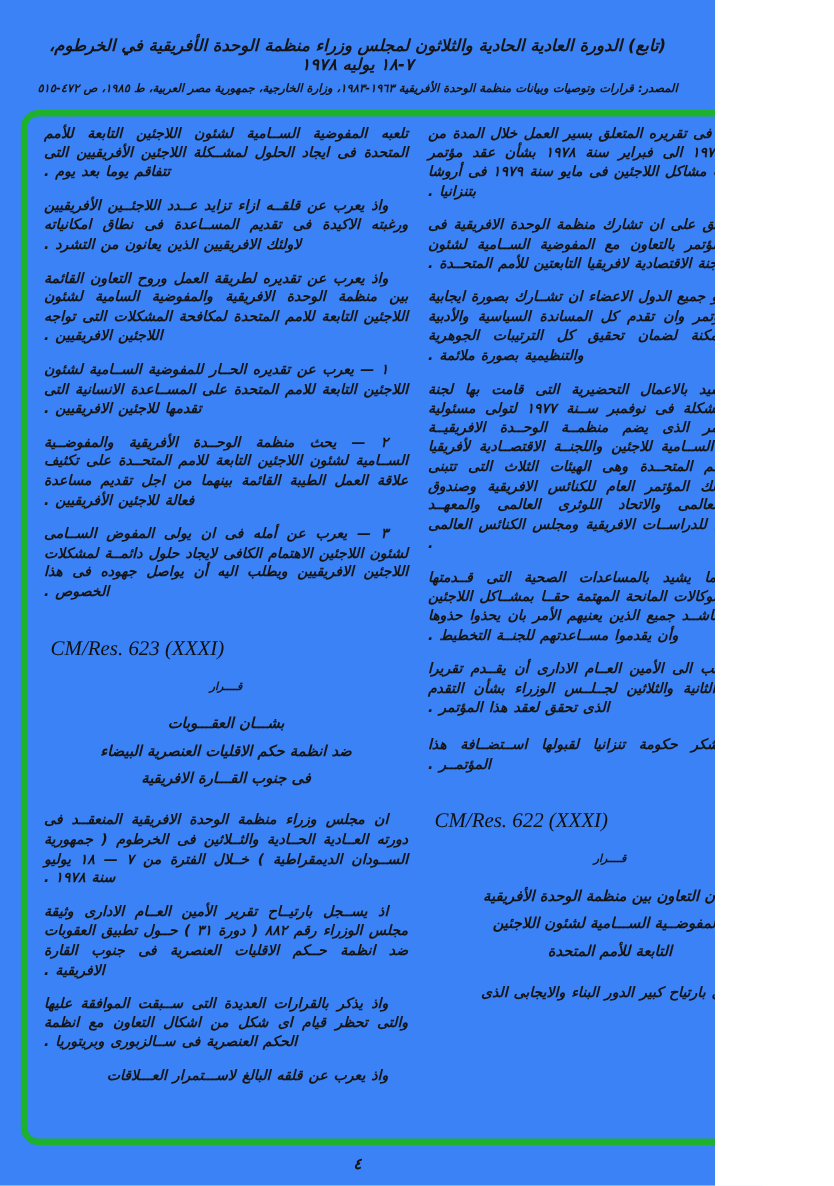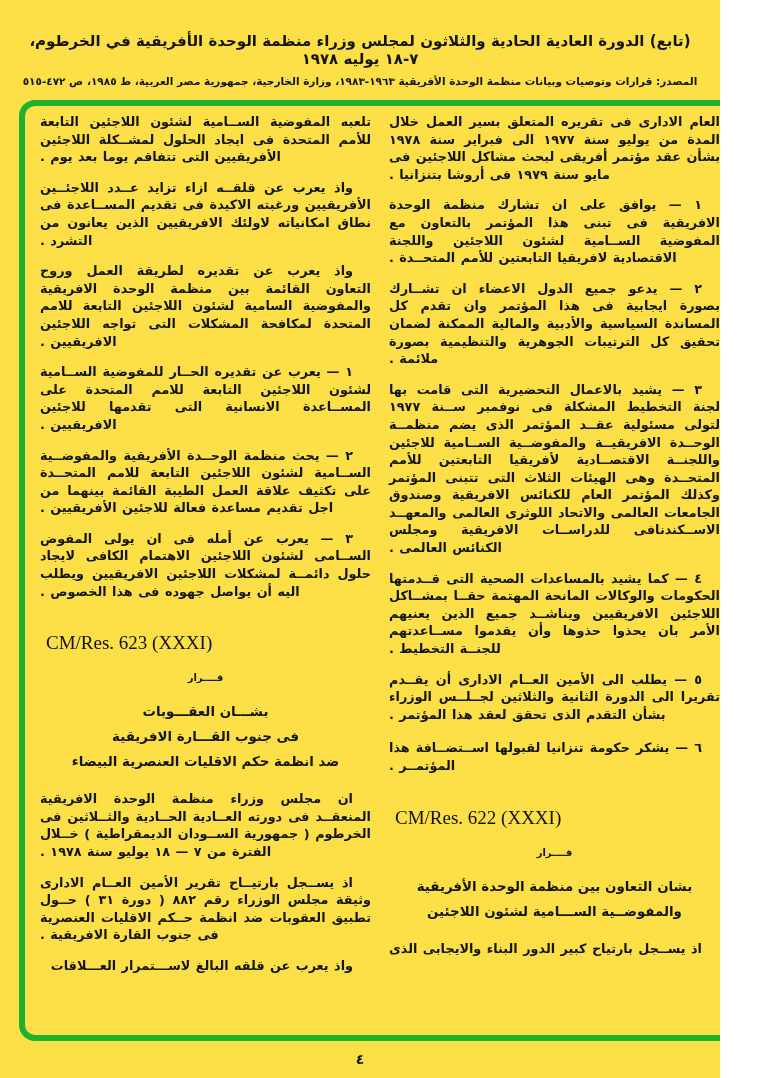--- a/index.html
+++ b/index.html
@@ -5,12 +5,13 @@
   html, body { margin: 0; padding: 0; background: #ffffff; }
   .page {
     position: relative;
-    width: 720px;
+    width: 650px;
     height: 1078px;
-    background: #fde047;
+    background: #3b82f6;
     overflow: hidden;
     font-family: "DejaVu Sans", sans-serif;
     color: #151515;
+    font-style: italic;
   }
   .header {
     position: absolute;

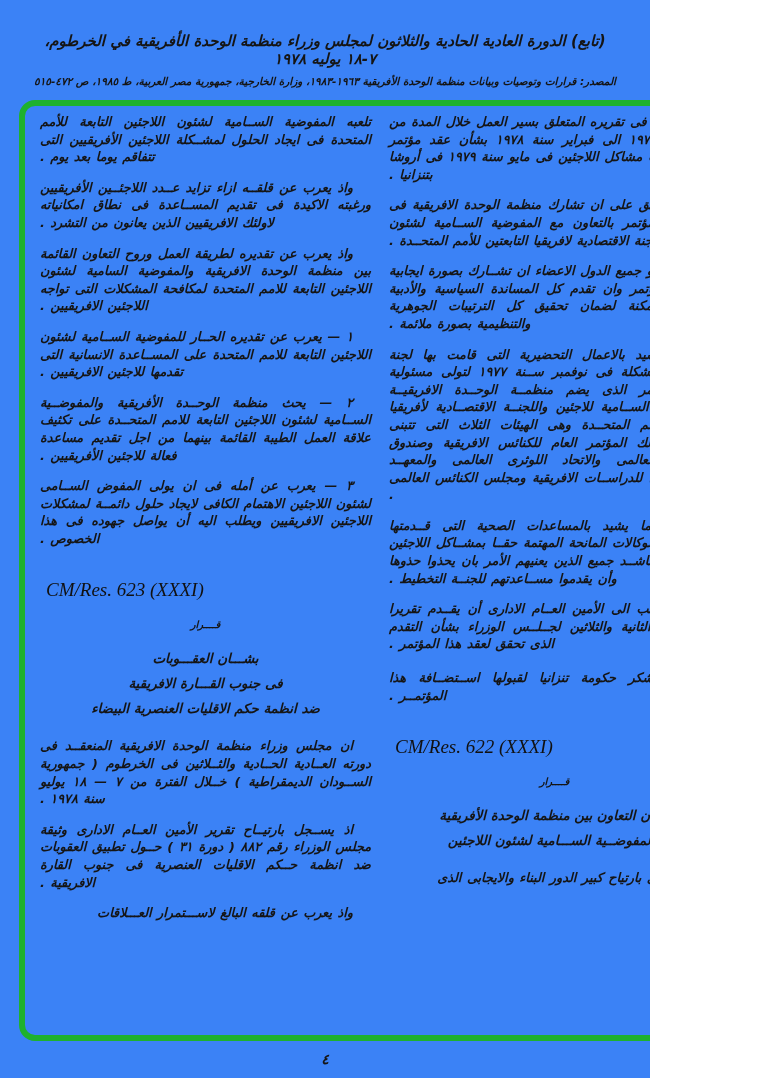--- a/index.html
+++ b/index.html
@@ -132,8 +132,8 @@
     <div class="heading">قــــرار</div>
     <div class="subtitle">
       <div class="subline">بشـــان العقـــوبات</div>
+      <div class="subline">ضد انظمة حكم الاقليات العنصرية البيضاء</div>
       <div class="subline">فى جنوب القـــارة الافريقية</div>
-      <div class="subline">ضد انظمة حكم الاقليات العنصرية البيضاء</div>
     </div>
     <p class="para">ان مجلس وزراء منظمة الوحدة الافريقية المنعقــد فى دورته العــادية الحــادية والثــلاثين فى الخرطوم ( جمهورية الســودان الديمقراطية ) خــلال الفترة من ٧ — ١٨ يوليو سنة ١٩٧٨ .</p>
     <p class="para">اذ يســجل بارتيــاح تقرير الأمين العــام الادارى وثيقة مجلس الوزراء رقم ٨٨٢ ( دورة ٣١ ) حــول تطبيق العقوبات ضد انظمة حــكم الاقليات العنصرية فى جنوب القارة الافريقية .</p>

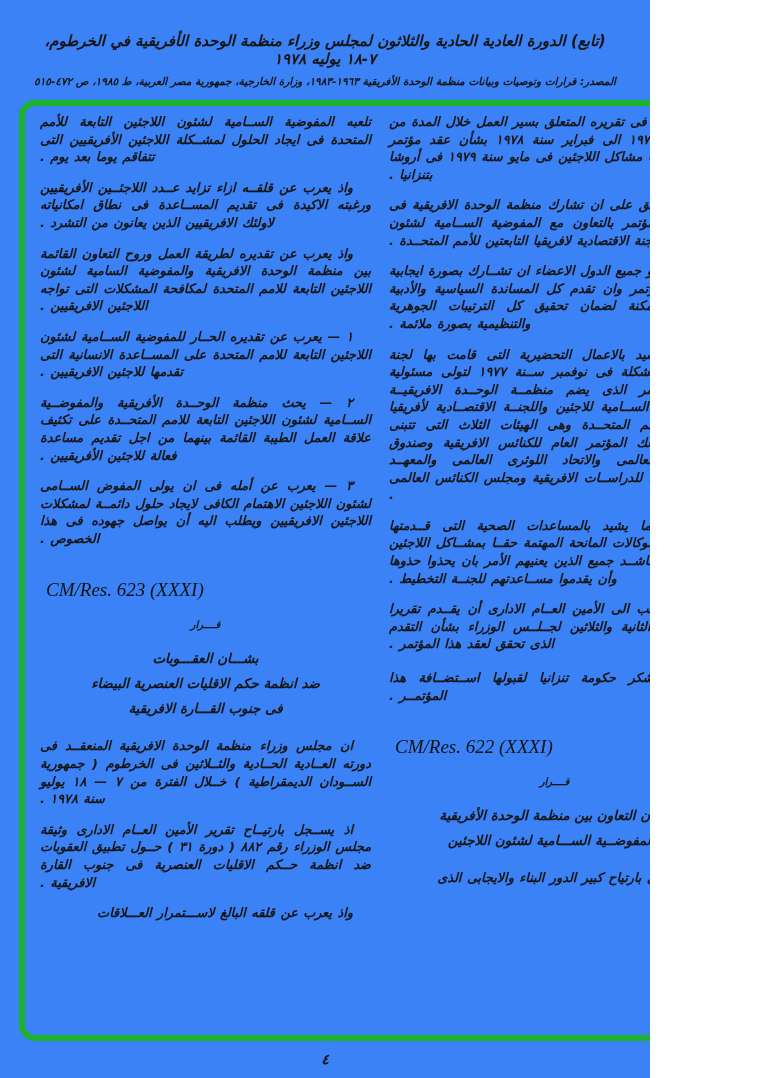--- a/index.html
+++ b/index.html
@@ -117,6 +117,7 @@
     <div class="subtitle">
       <div class="subline">بشان التعاون بين منظمة الوحدة الأفريقية</div>
       <div class="subline">والمفوضــية الســـامية لشئون اللاجئين</div>
+      <div class="subline">التابعة للأمم المتحدة</div>
     </div>
     <p class="para lead">اذ يســجل بارتياح كبير الدور البناء والايجابى الذى</p>
   </div>

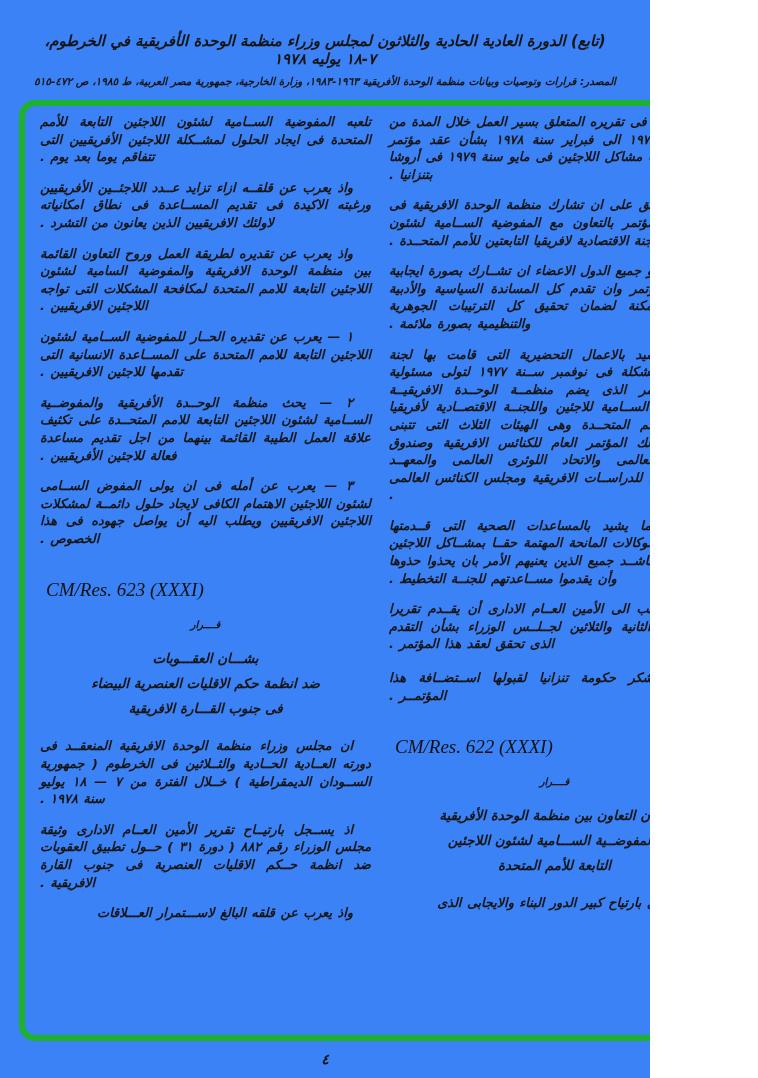--- a/index.html
+++ b/index.html
@@ -138,6 +138,7 @@
     </div>
     <p class="para">ان مجلس وزراء منظمة الوحدة الافريقية المنعقــد فى دورته العــادية الحــادية والثــلاثين فى الخرطوم ( جمهورية الســودان الديمقراطية ) خــلال الفترة من ٧ — ١٨ يوليو سنة ١٩٧٨ .</p>
     <p class="para">اذ يســجل بارتيــاح تقرير الأمين العــام الادارى وثيقة مجلس الوزراء رقم ٨٨٢ ( دورة ٣١ ) حــول تطبيق العقوبات ضد انظمة حــكم الاقليات العنصرية فى جنوب القارة الافريقية .</p>
+    <p class="para">واذ يذكر بالقرارات العديدة التى ســبقت الموافقة عليها والتى تحظر قيام اى شكل من اشكال التعاون مع انظمة الحكم العنصرية فى ســالزبورى وبريتوريا .</p>
     <p class="para lead">واذ يعرب عن قلقه البالغ لاســـتمرار العـــلاقات</p>
   </div>
 

